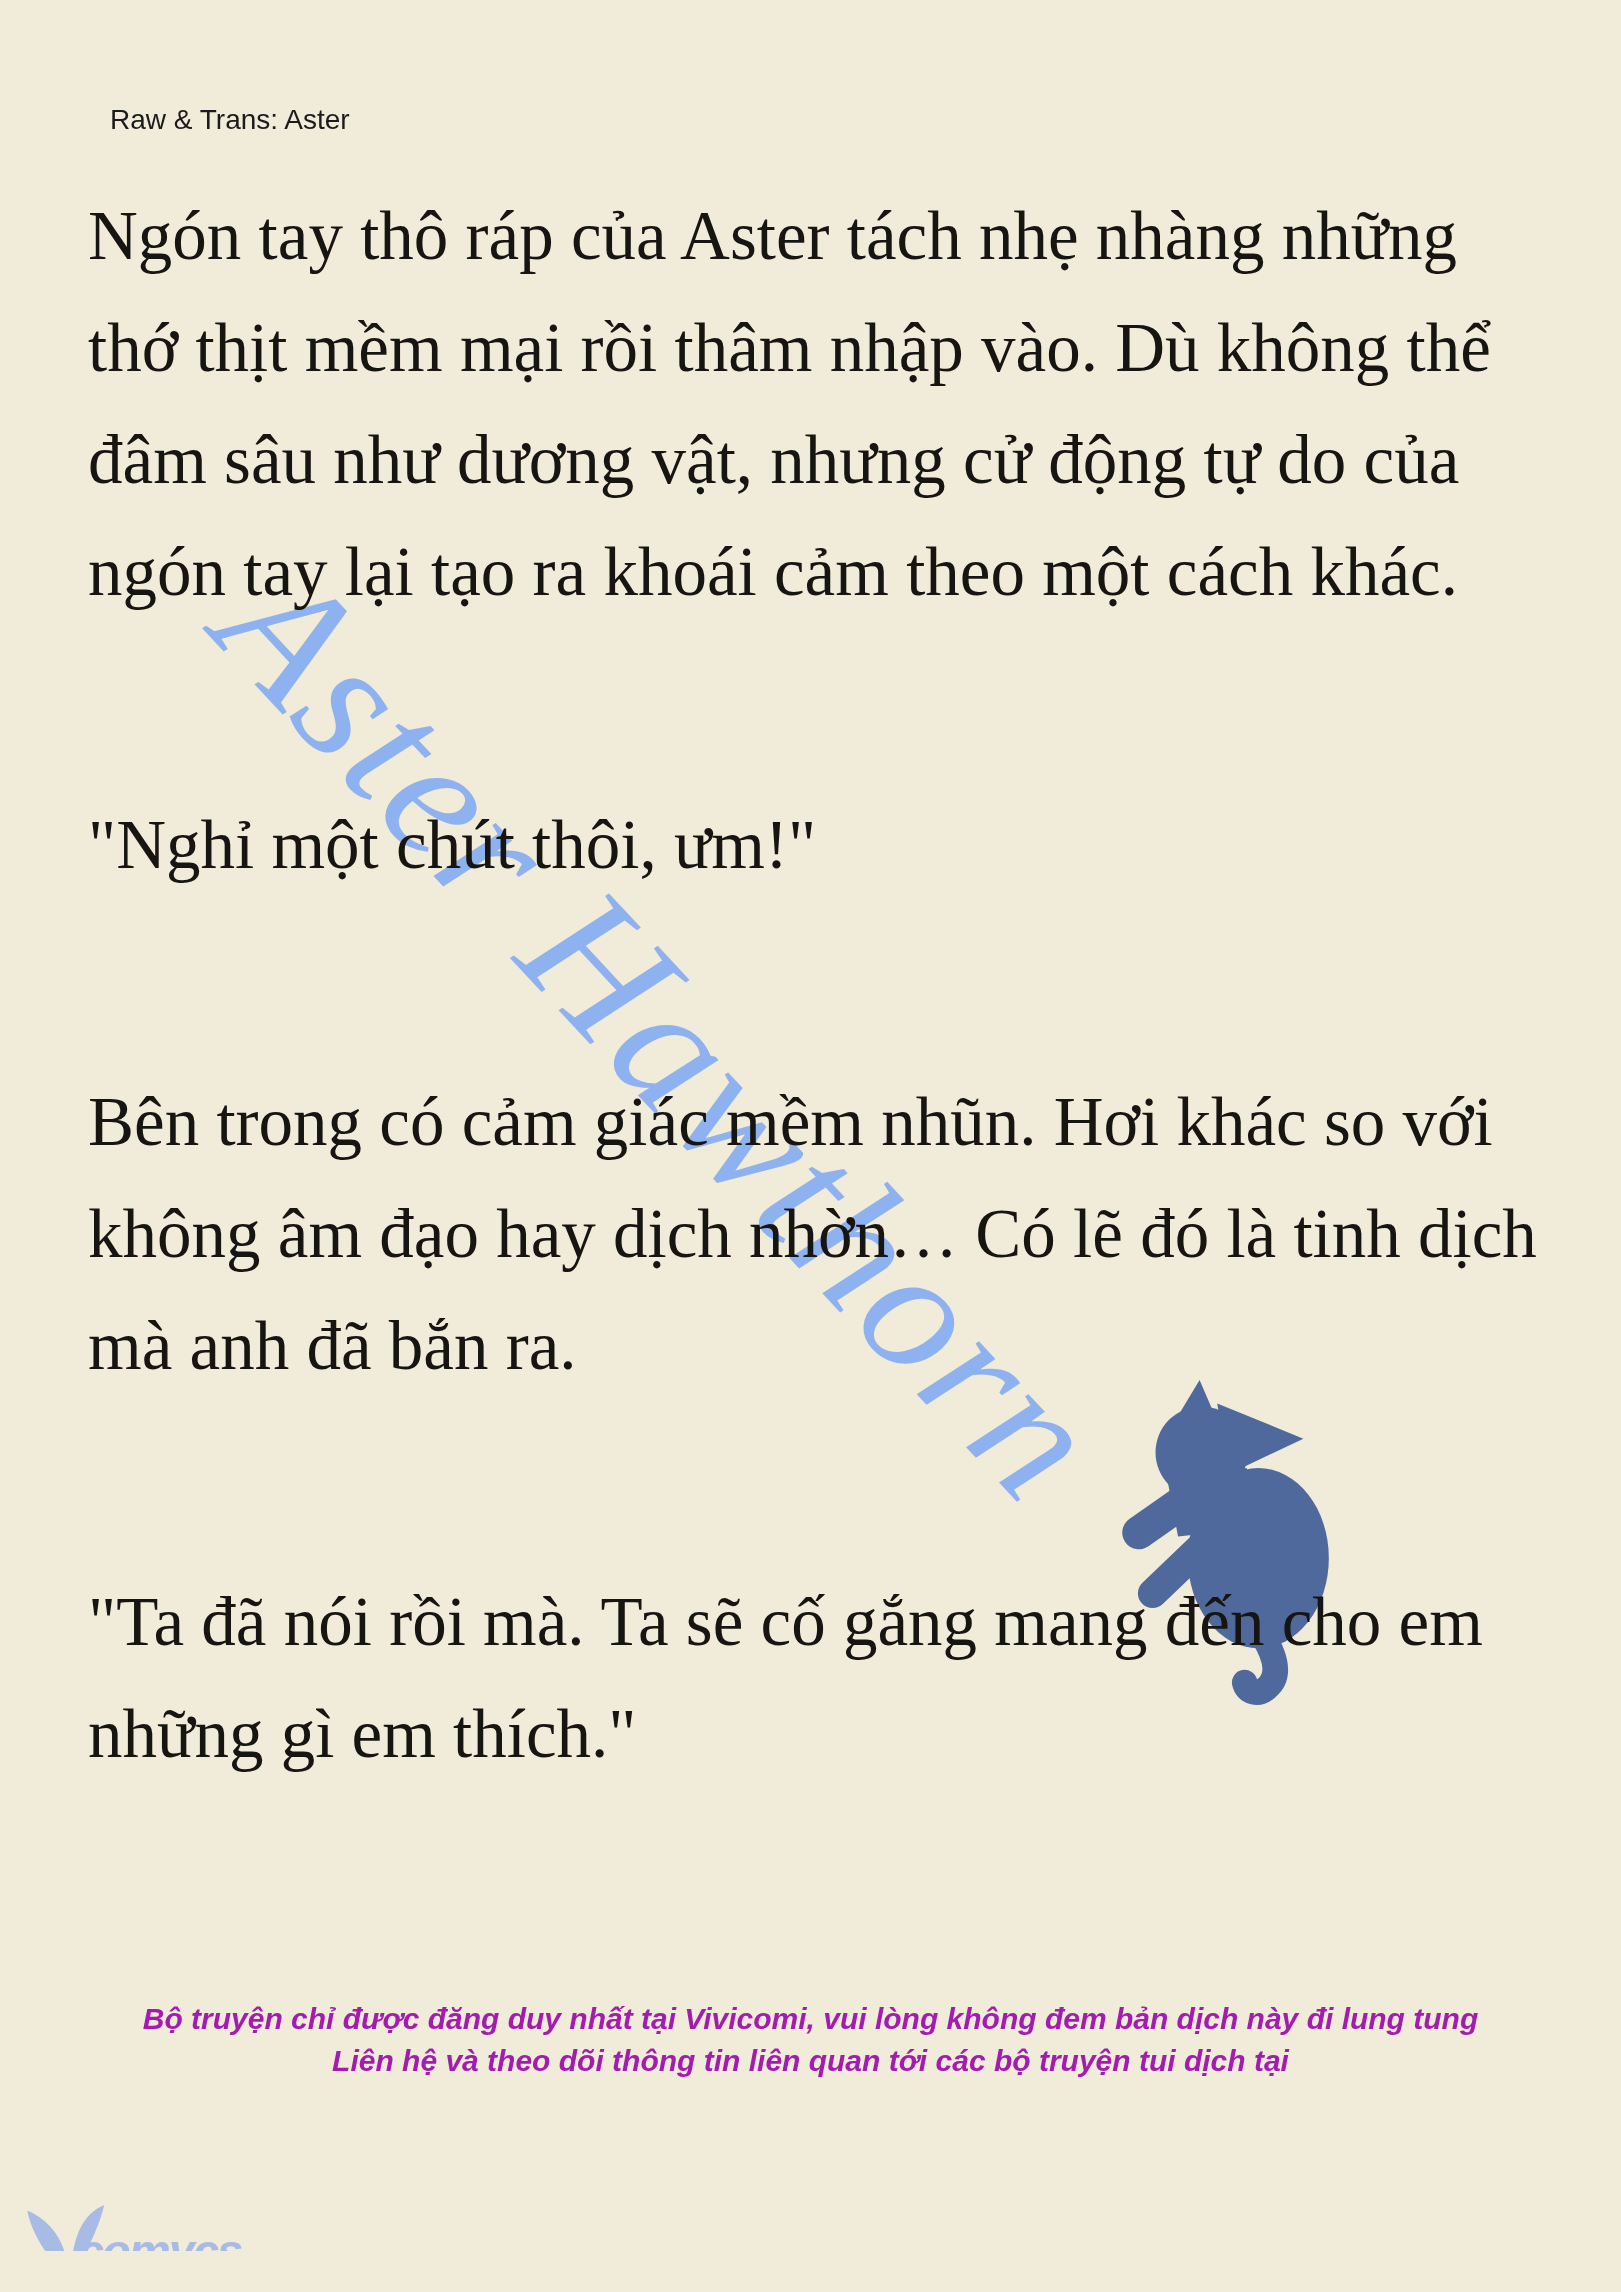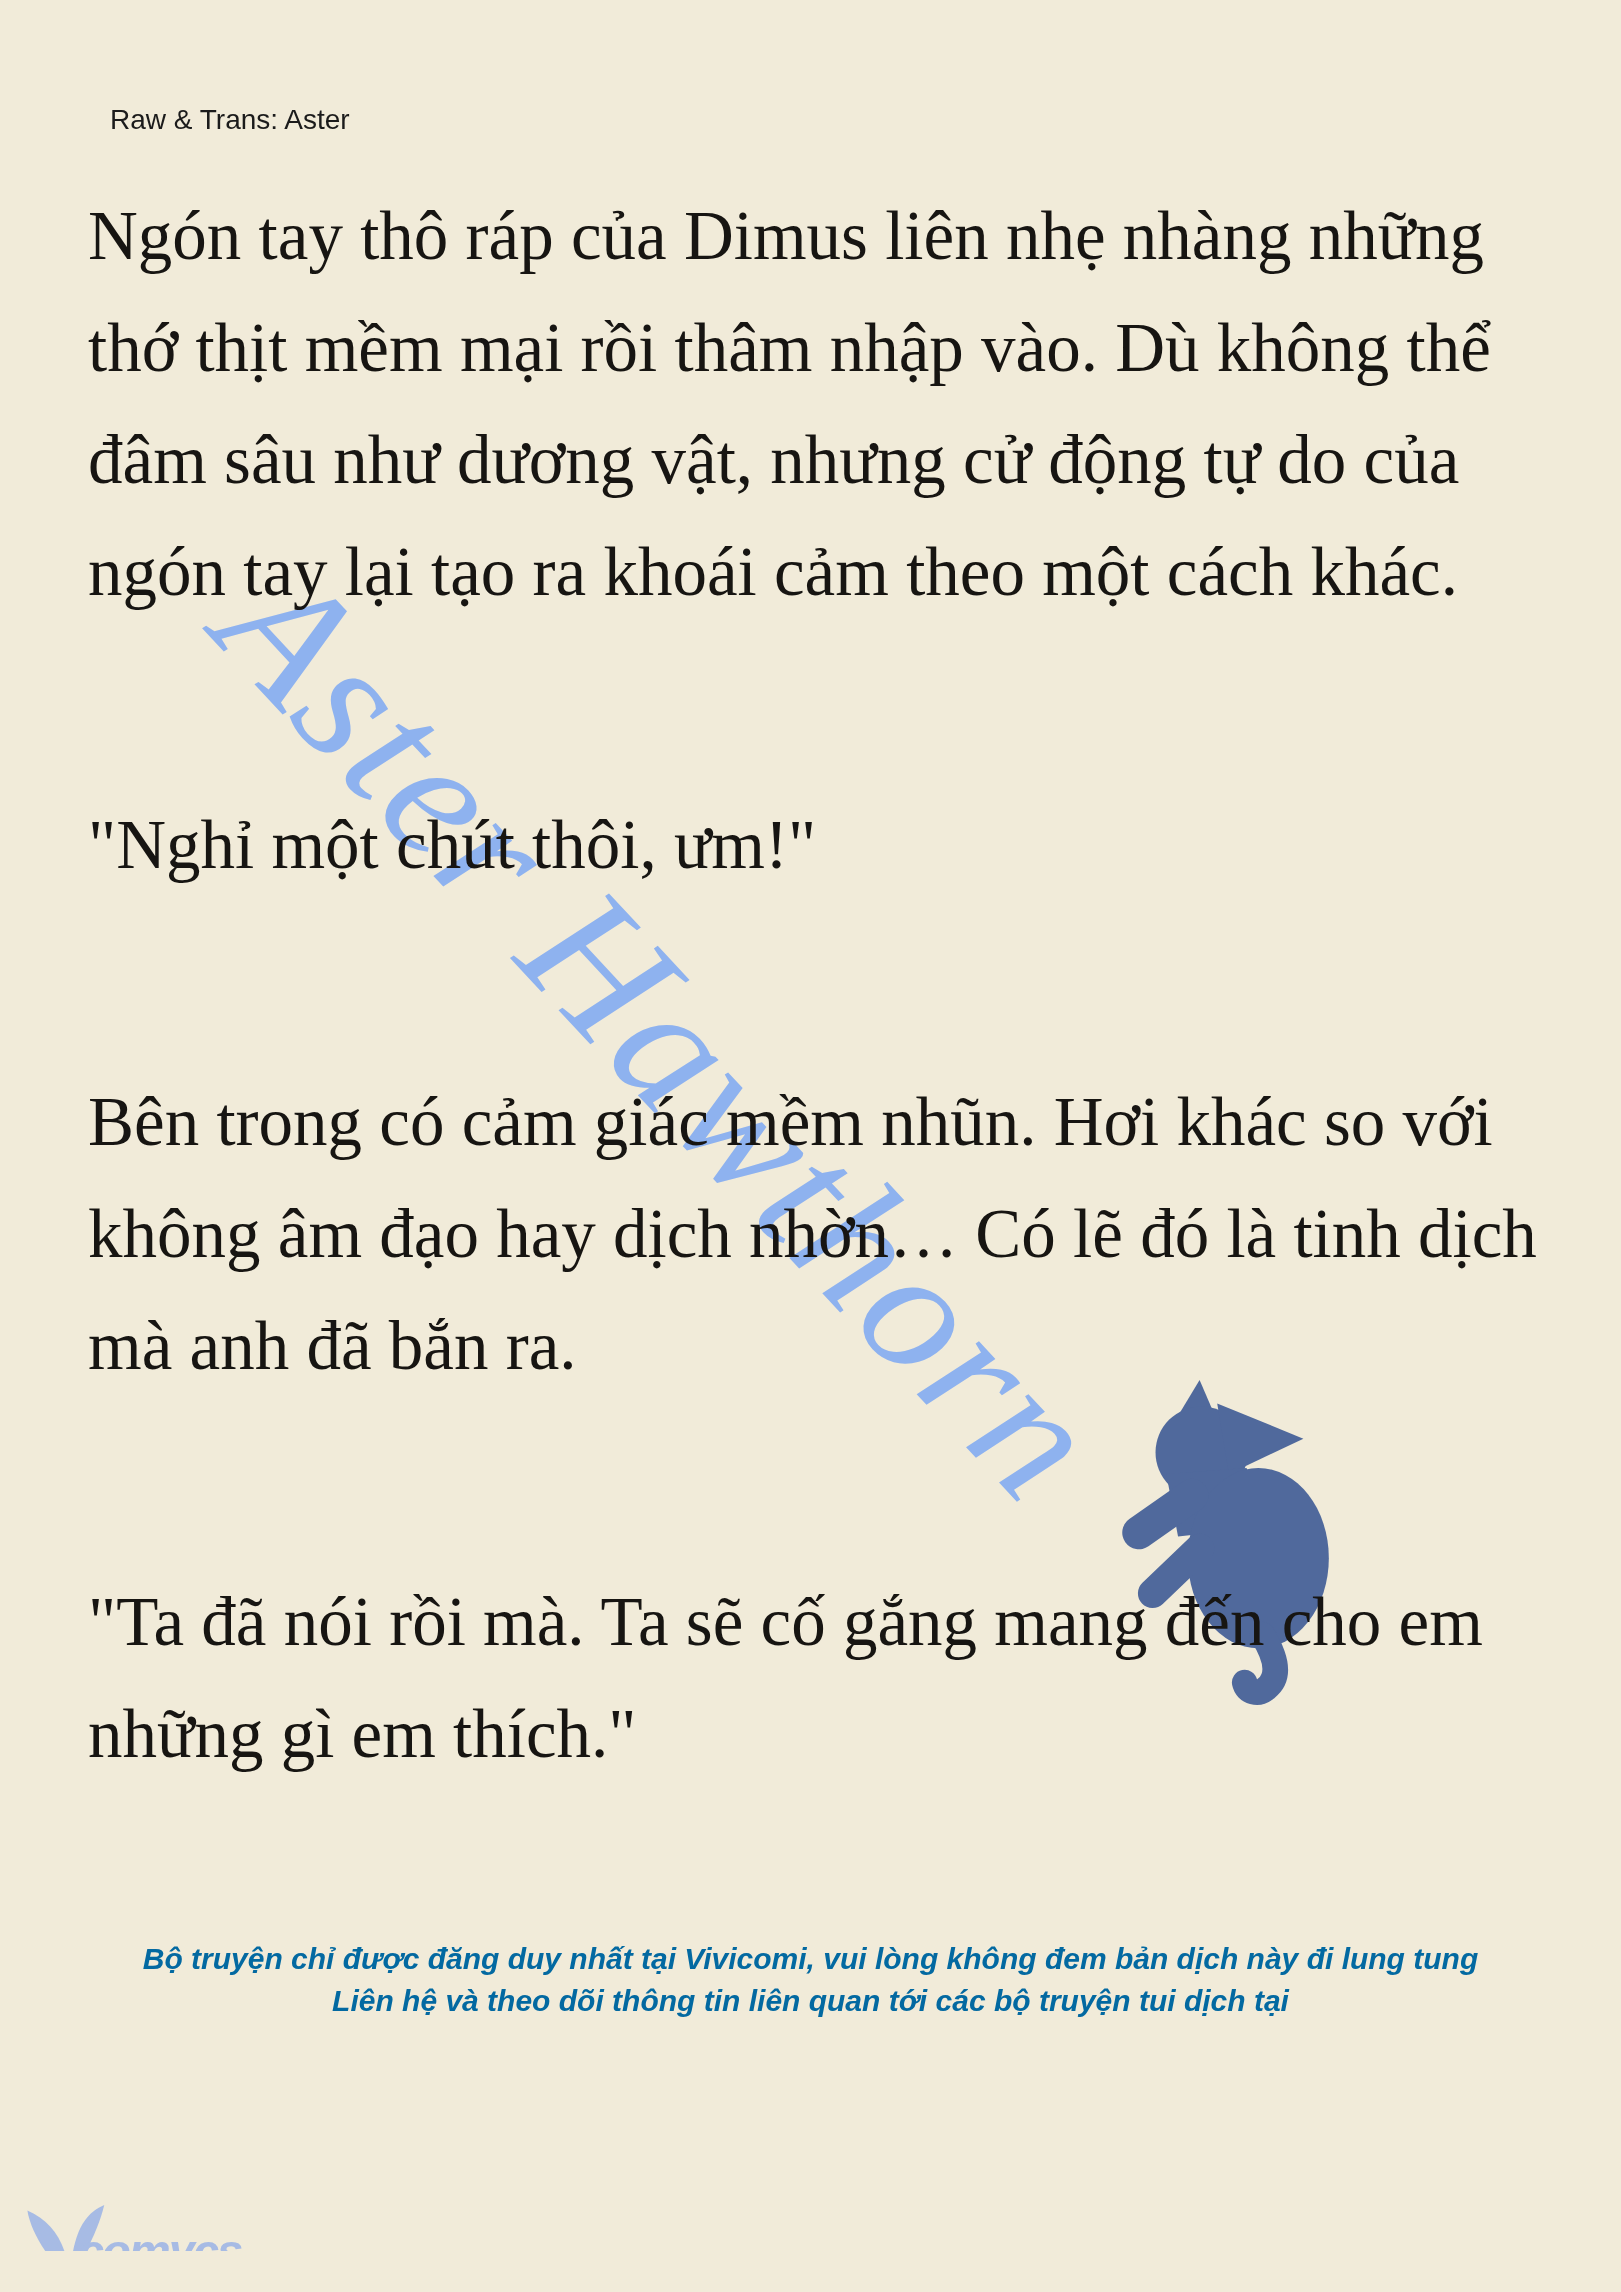--- a/index.html
+++ b/index.html
@@ -76,7 +76,7 @@
   </svg>
 
   <div class="para p1">
-    <span class="line">Ngón tay thô ráp của Dimus liên nhẹ nhàng những</span>
+    <span class="line">Ngón tay thô ráp của Aster tách nhẹ nhàng những</span>
     <span class="line">thớ thịt mềm mại rồi thâm nhập vào. Dù không thể</span>
     <span class="line">đâm sâu như dương vật, nhưng cử động tự do của</span>
     <span class="line">ngón tay lại tạo ra khoái cảm theo một cách khác.</span>

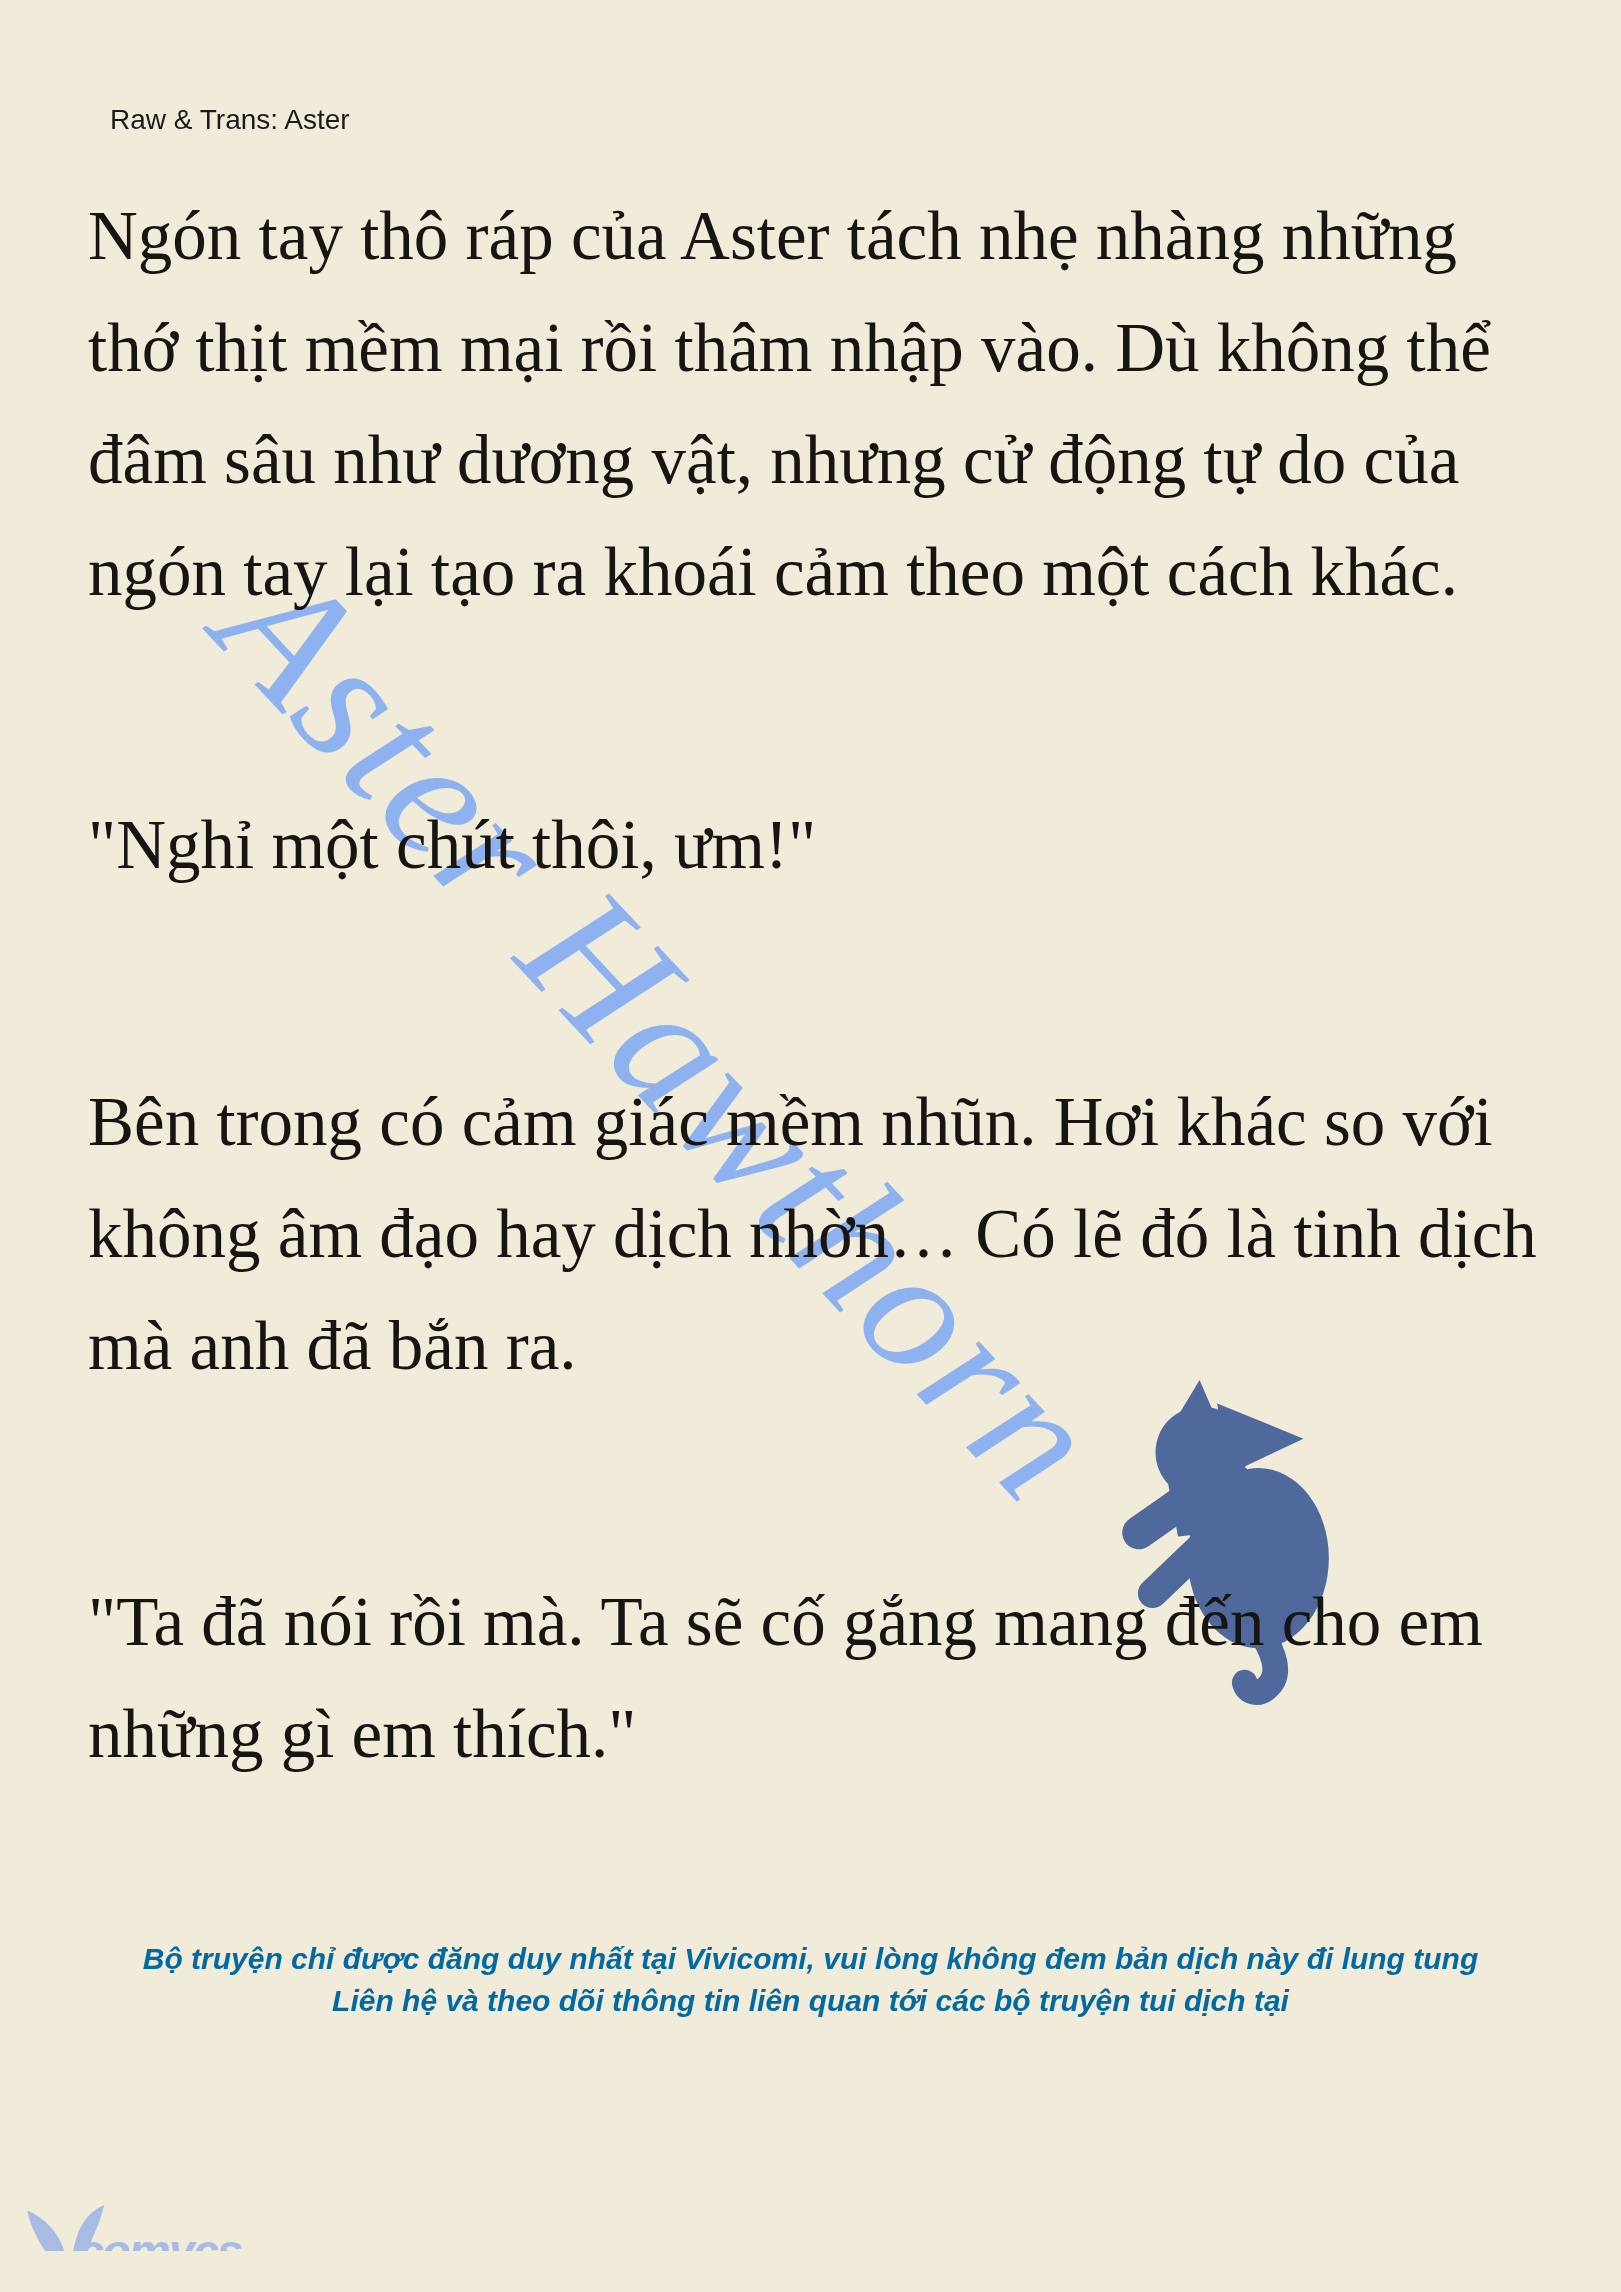--- a/index.html
+++ b/index.html
@@ -41,12 +41,12 @@
   .p2{top:1066px;}
   .p3{top:1566px;}
   .footer{
-    position:absolute;left:0;top:1938px;width:1621px;
+    position:absolute;left:0;top:1998px;width:1621px;
     text-align:center;
     font-family:"Liberation Sans", sans-serif;
     font-style:italic;font-weight:bold;
     font-size:30px;line-height:42px;
-    color:#0369a1;z-index:2;
+    color:#a21caf;z-index:2;
   }
   .footer .fline{display:block;}
   .logo{position:absolute;left:17.6px;top:2201px;z-index:2;}

